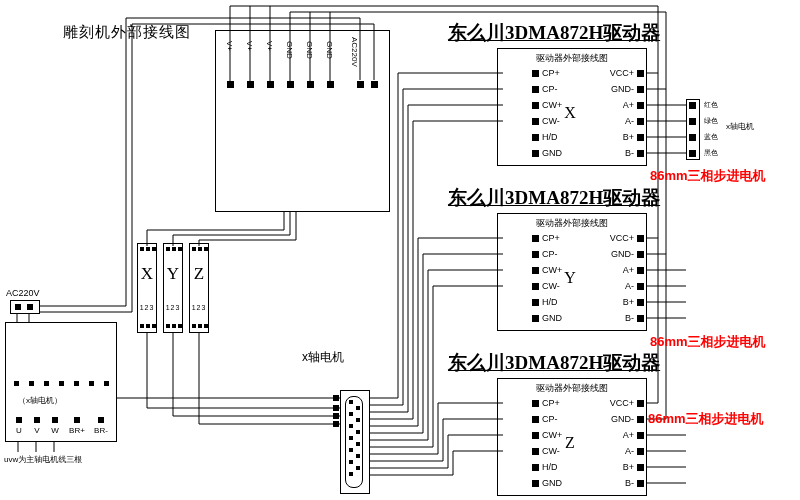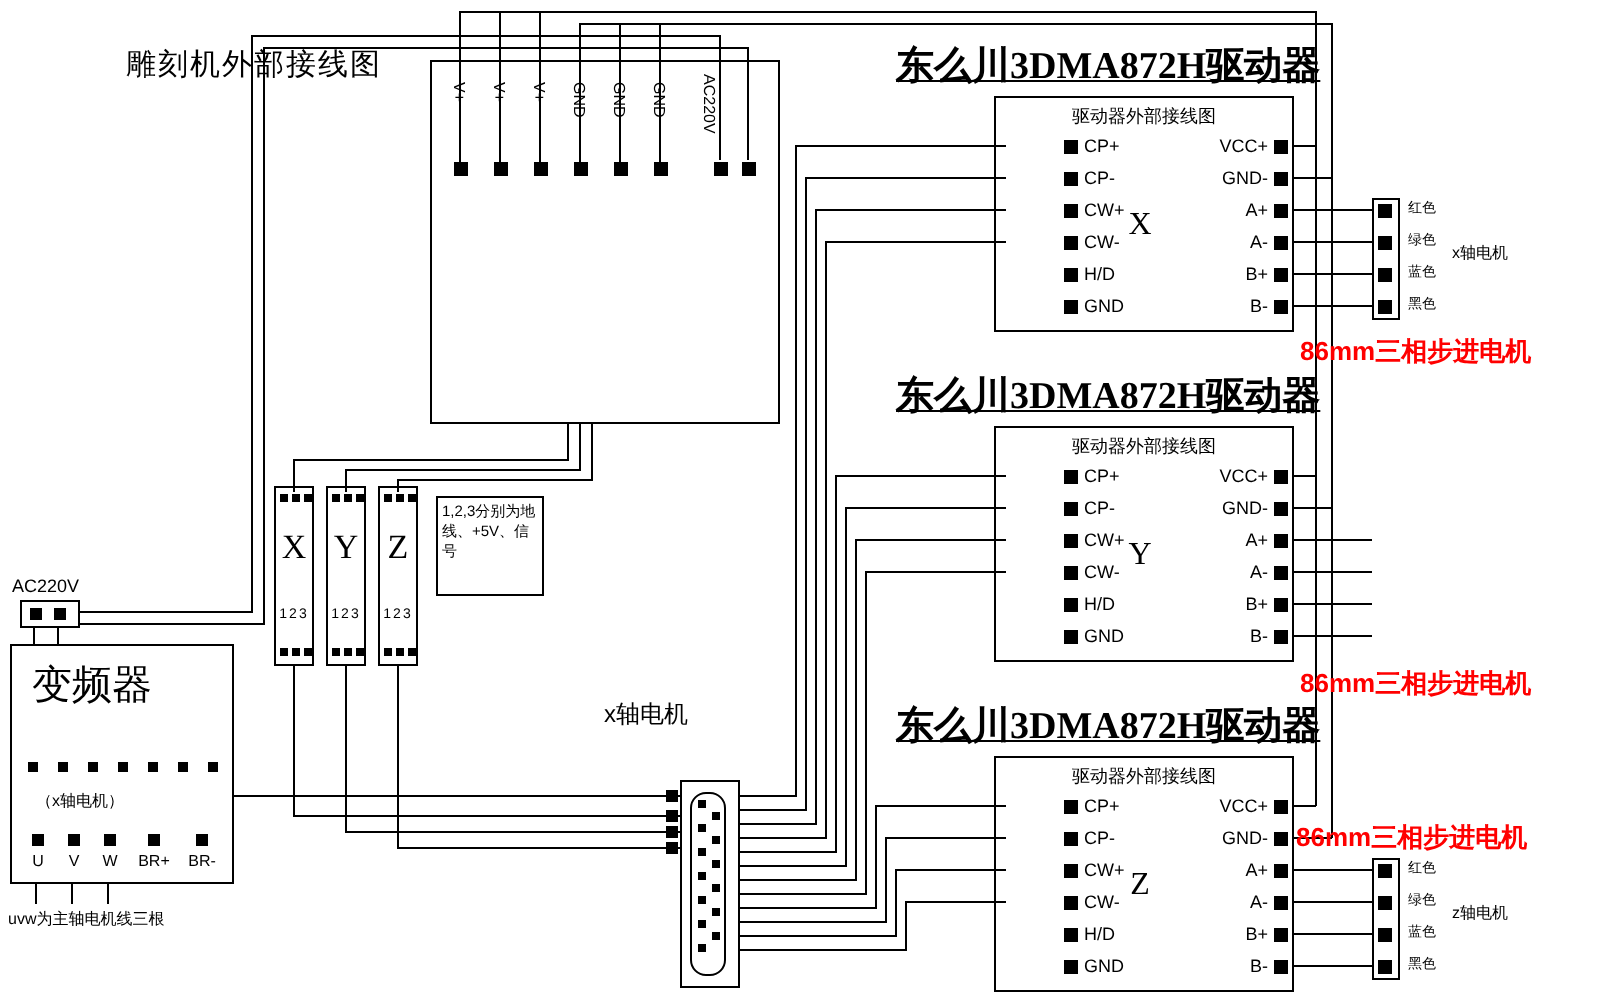--- a/index.html
+++ b/index.html
@@ -385,7 +385,6 @@
     <span class="sqa" style="left:14px; top:80px; width:4px; height:4px;"></span>
   </div>
 
-  <div class="box thin notebox" style="left:218px; top:248px; width:54px; height:50px;">1,2,3分别为地线、+5V、信号</div>
 
   <div class="lbl p12" style="left:302px; top:349px;">x轴电机</div>
   <div class="abs" style="left:340px; top:390px; width:30px; height:104px; z-index:4;">

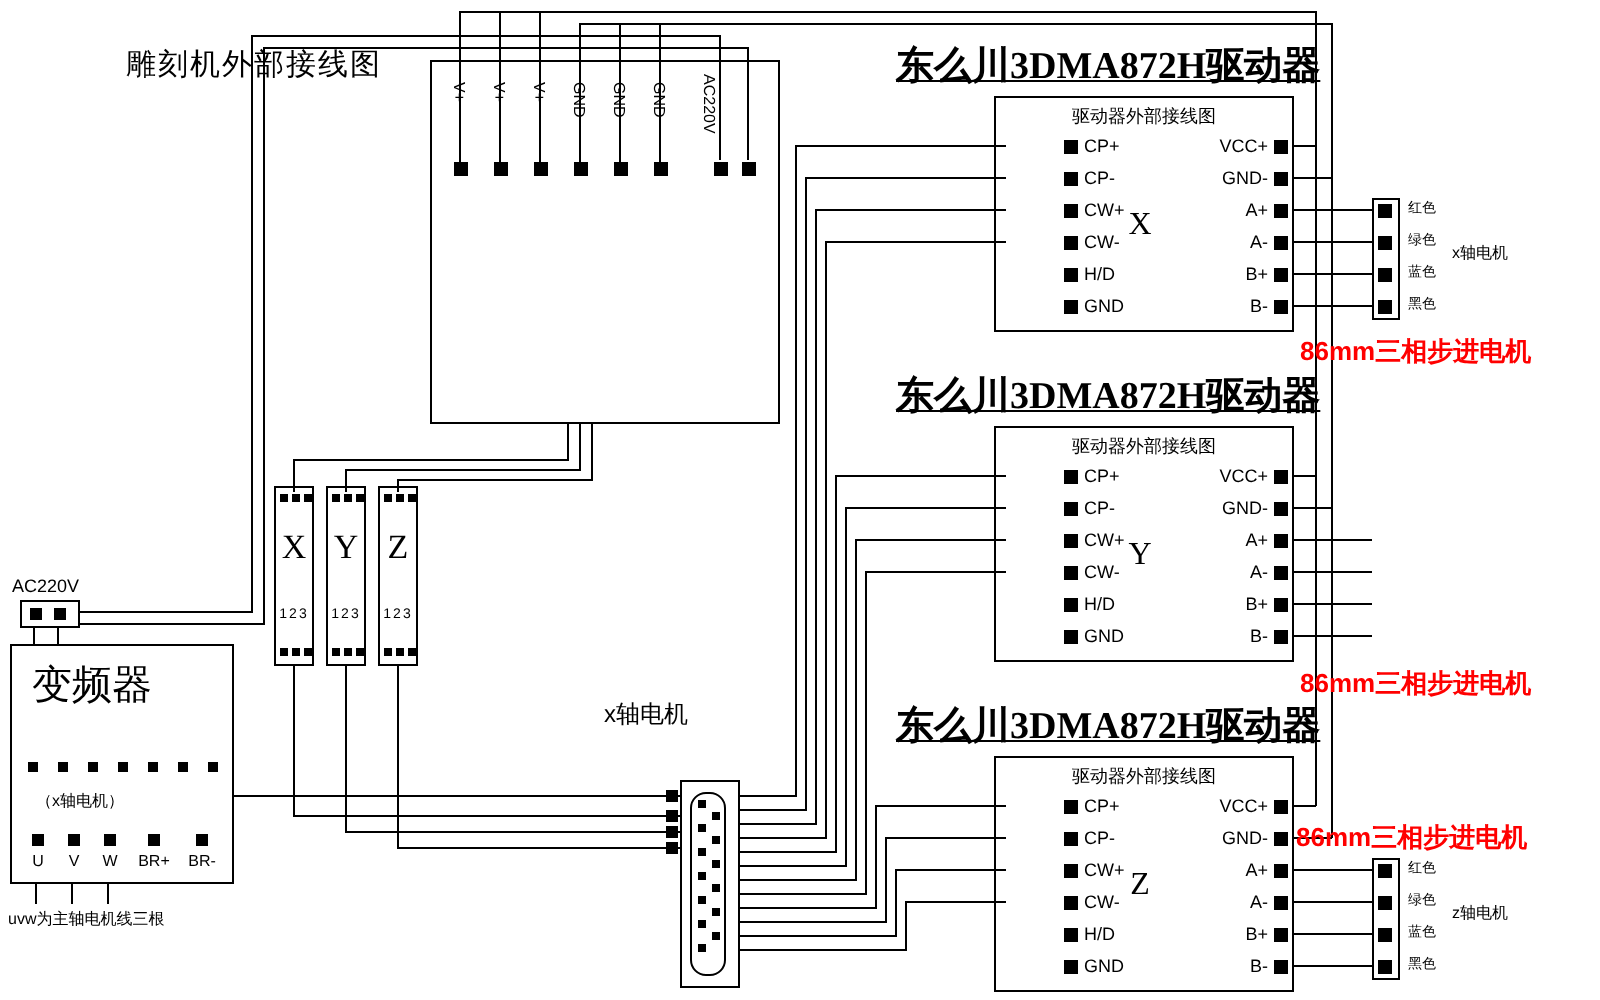--- a/index.html
+++ b/index.html
@@ -332,7 +332,6 @@
     <span class="sqa" style="left:16px; top:3px; width:6px; height:6px;"></span>
   </div>
   <div class="box" style="left:5px; top:322px; width:112px; height:120px;">
-    <div class="abs inv-name" style="left:10px; top:6px;">变频器</div>
     <span class="sqa" style="left:8px;  top:58px; width:5px; height:5px;"></span>
     <span class="sqa" style="left:23px; top:58px; width:5px; height:5px;"></span>
     <span class="sqa" style="left:38px; top:58px; width:5px; height:5px;"></span>

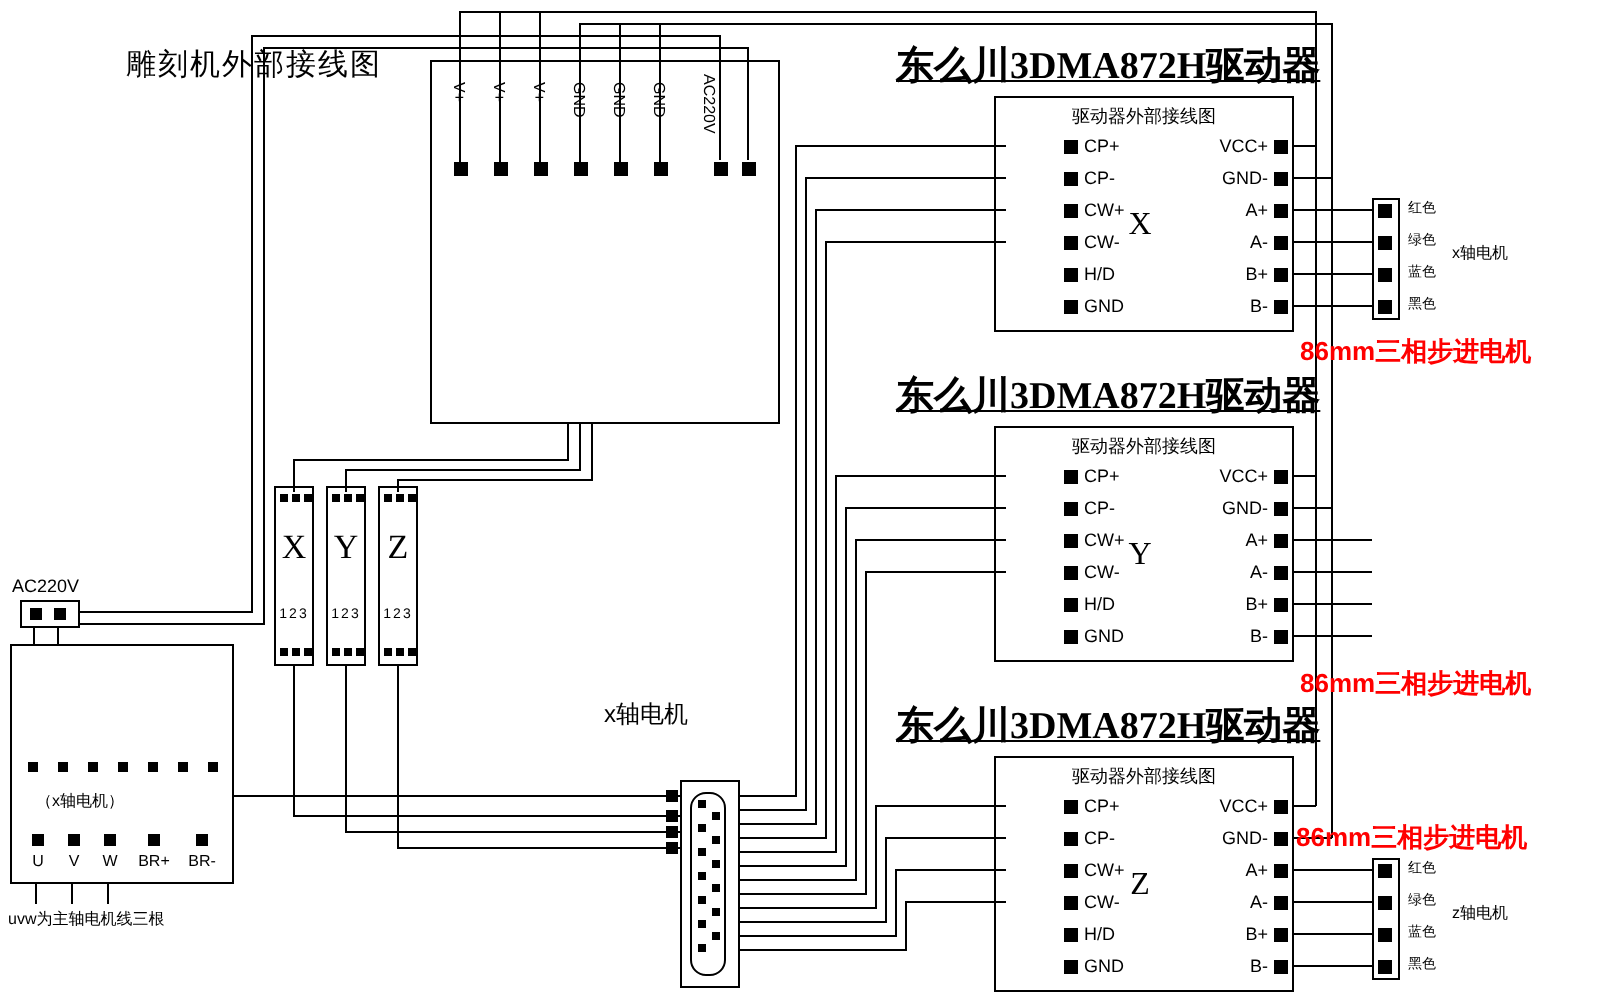--- a/index.html
+++ b/index.html
@@ -312,18 +312,6 @@
       </div>
     </div>
   </div>
-  <div class="abs" style="left:686px; top:429px; width:110px; height:62px; z-index:4;">
-    <div class="abs thin" style="left:0; top:0; width:14px; height:61px; border:1px solid #000; background:#fff;"></div>
-    <span class="sqa" style="left:3px; top:3px;  width:7px; height:7px;"></span>
-    <span class="sqa" style="left:3px; top:19px; width:7px; height:7px;"></span>
-    <span class="sqa" style="left:3px; top:35px; width:7px; height:7px;"></span>
-    <span class="sqa" style="left:3px; top:51px; width:7px; height:7px;"></span>
-    <span class="abs wire-lbl" style="left:18px; top:2px;">红色</span>
-    <span class="abs wire-lbl" style="left:18px; top:18px;">绿色</span>
-    <span class="abs wire-lbl" style="left:18px; top:34px;">蓝色</span>
-    <span class="abs wire-lbl" style="left:18px; top:50px;">黑色</span>
-    <span class="abs motor-name" style="left:40px; top:22px;">z轴电机</span>
-  </div>
   <div class="lbl red-note" style="left:648px; top:410px;">86mm三相步进电机</div>
 
   <div class="lbl small9" style="left:6px; top:288px;">AC220V</div>

